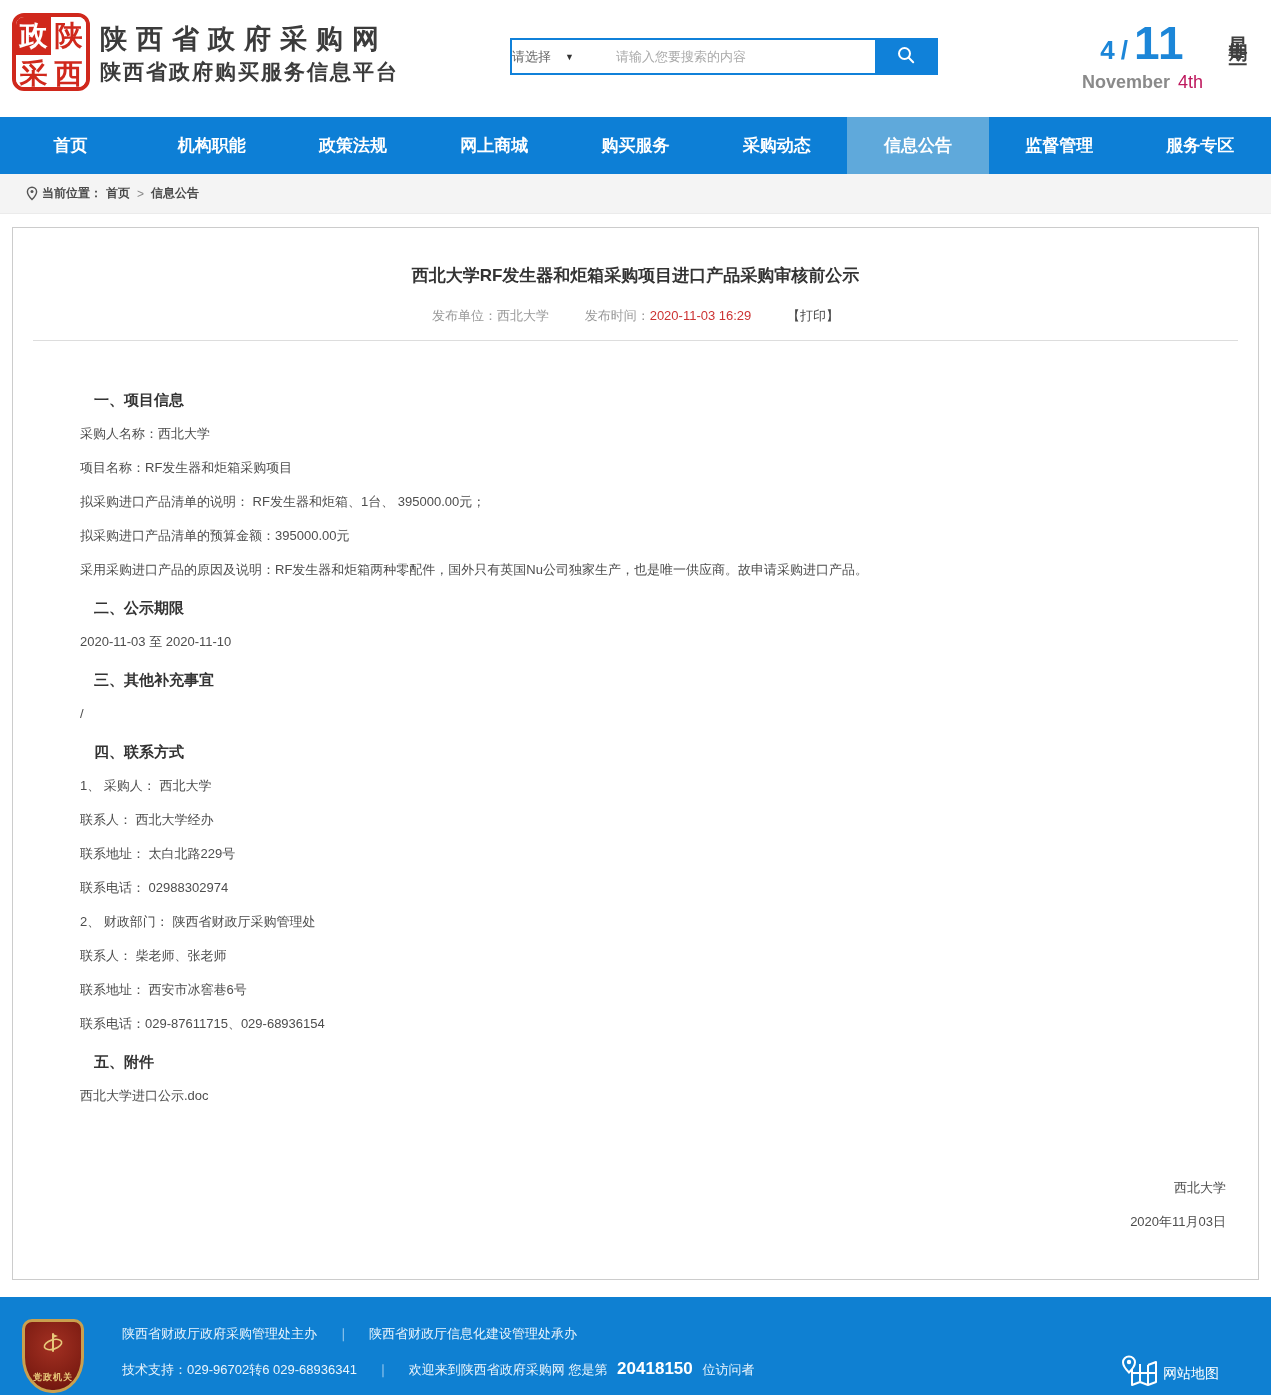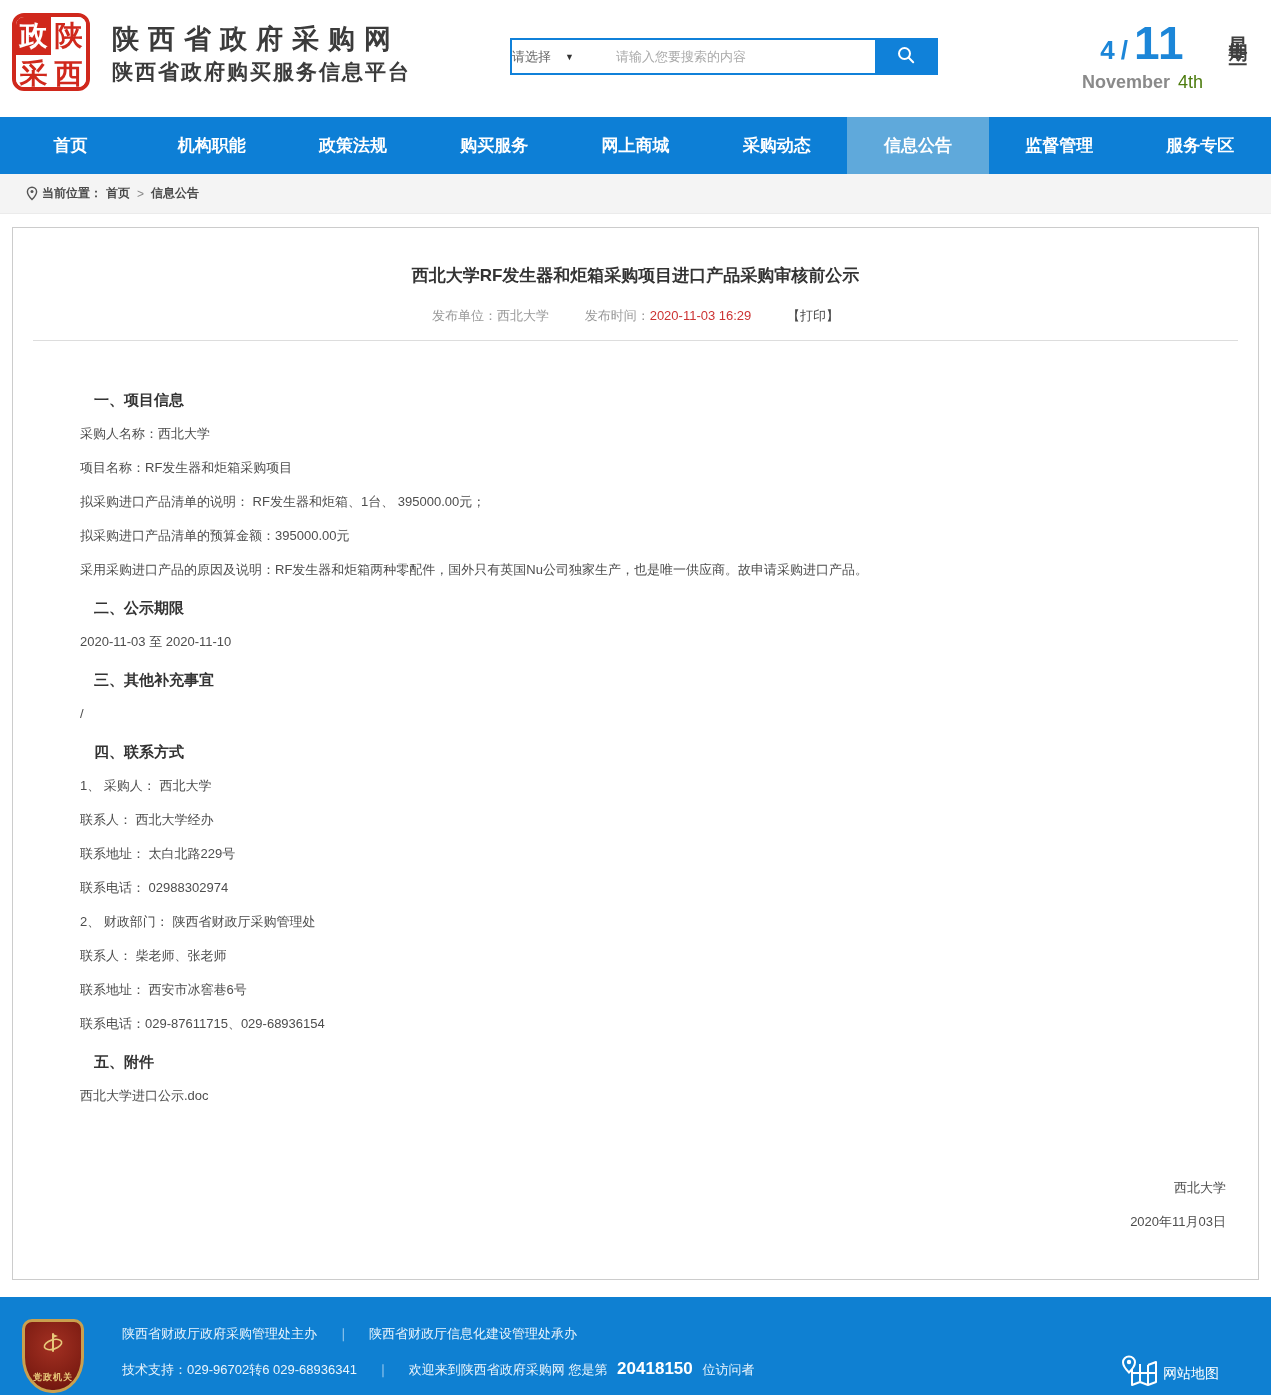--- a/index.html
+++ b/index.html
@@ -18,7 +18,7 @@
   .logo span { display:flex; align-items:center; justify-content:center;
     font-size:28px; font-weight:bold; color:#d0281c; background:#fff; }
   .logo span.inv { background:#d0281c; color:#fff; }
-  .site-titles { position:absolute; left:112px; top:23px;font-family:Liberation Serif, serif; }
+  .site-titles { position:absolute; left:100px; top:23px;font-family:Liberation Serif, serif; }
   .site-title { font-size:27px; font-weight:bold; color:#3b3b3b; letter-spacing:9px; line-height:32px; }
   .site-subtitle { font-size:21px; font-weight:bold; color:#3b3b3b; letter-spacing:2px; line-height:30px; margin-top:2px; }
   .searchbar {

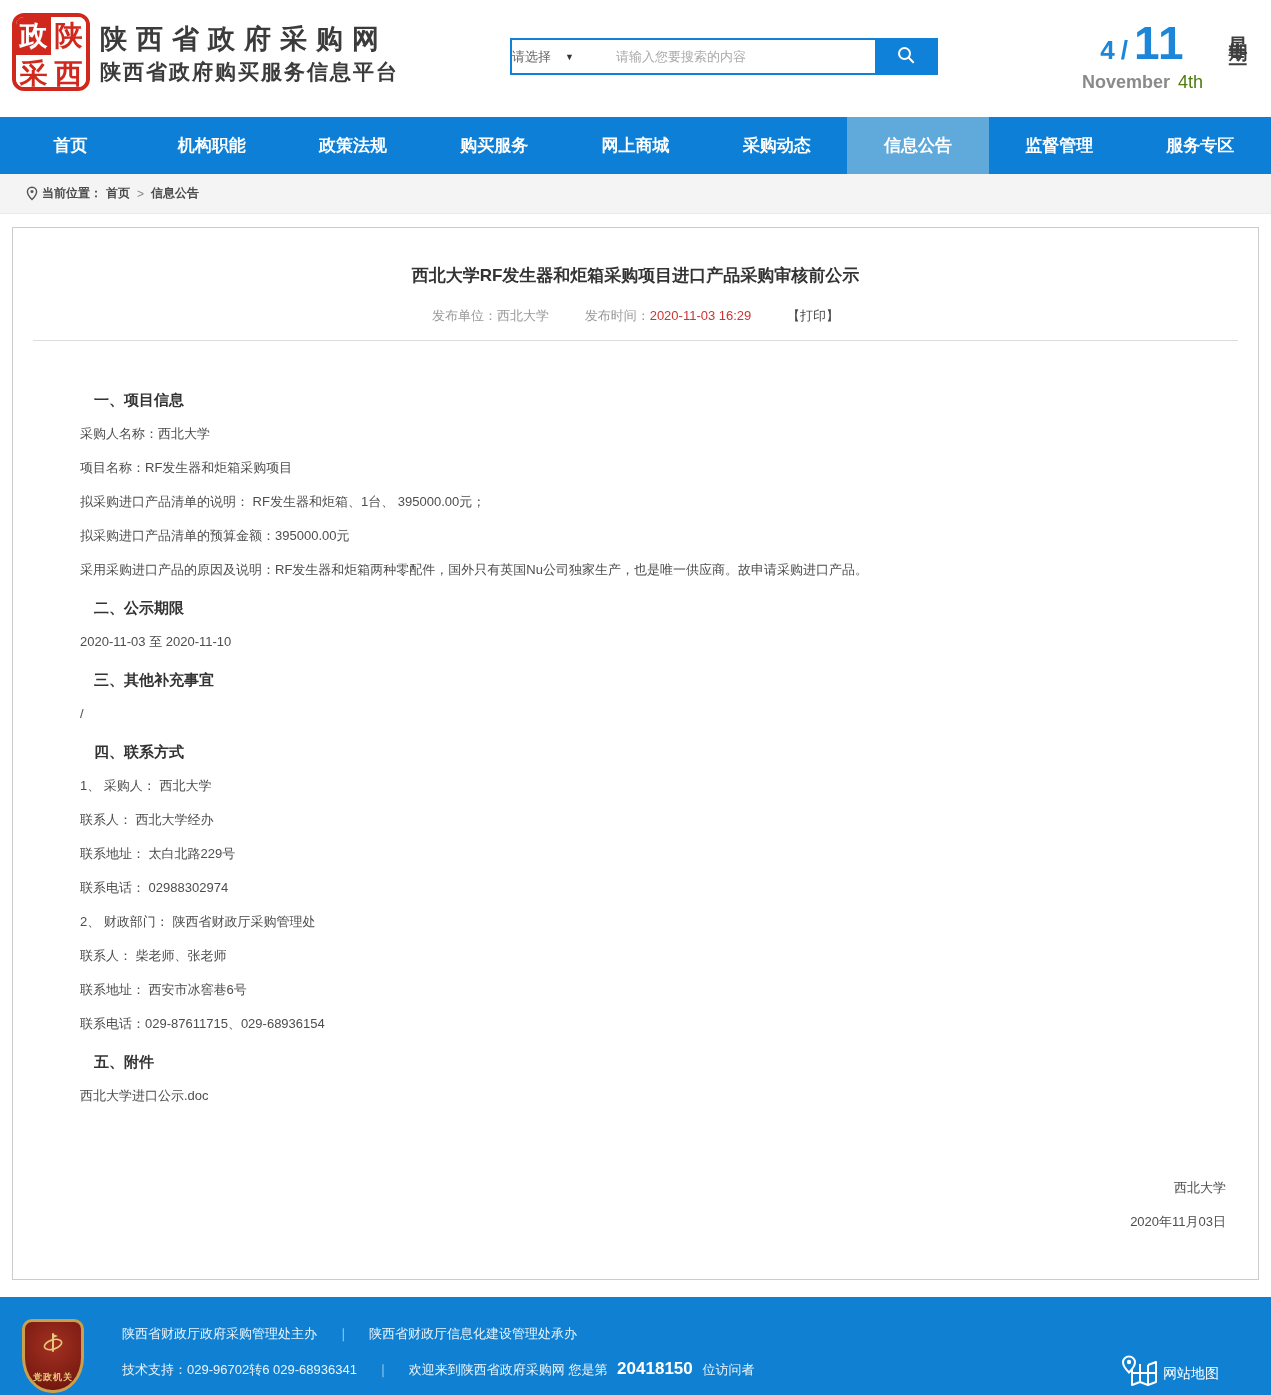--- a/index.html
+++ b/index.html
@@ -40,7 +40,7 @@
   .date-day { font-size:46px; font-weight:bold; letter-spacing:1px; }
   .date-line2 { margin-top:2px; font-size:18px; color:#8a8a8a; }
   .date-month-name { font-weight:bold; margin-right:8px; }
-  .date-ordinal { color:#4d7c0f; }
+  .date-ordinal { color:#be185d; }
   .weekday { position:absolute; right:20px; top:21px; writing-mode:vertical-rl;
     font-size:19px; font-weight:bold; color:#3f3f3f; letter-spacing:7px; }
   

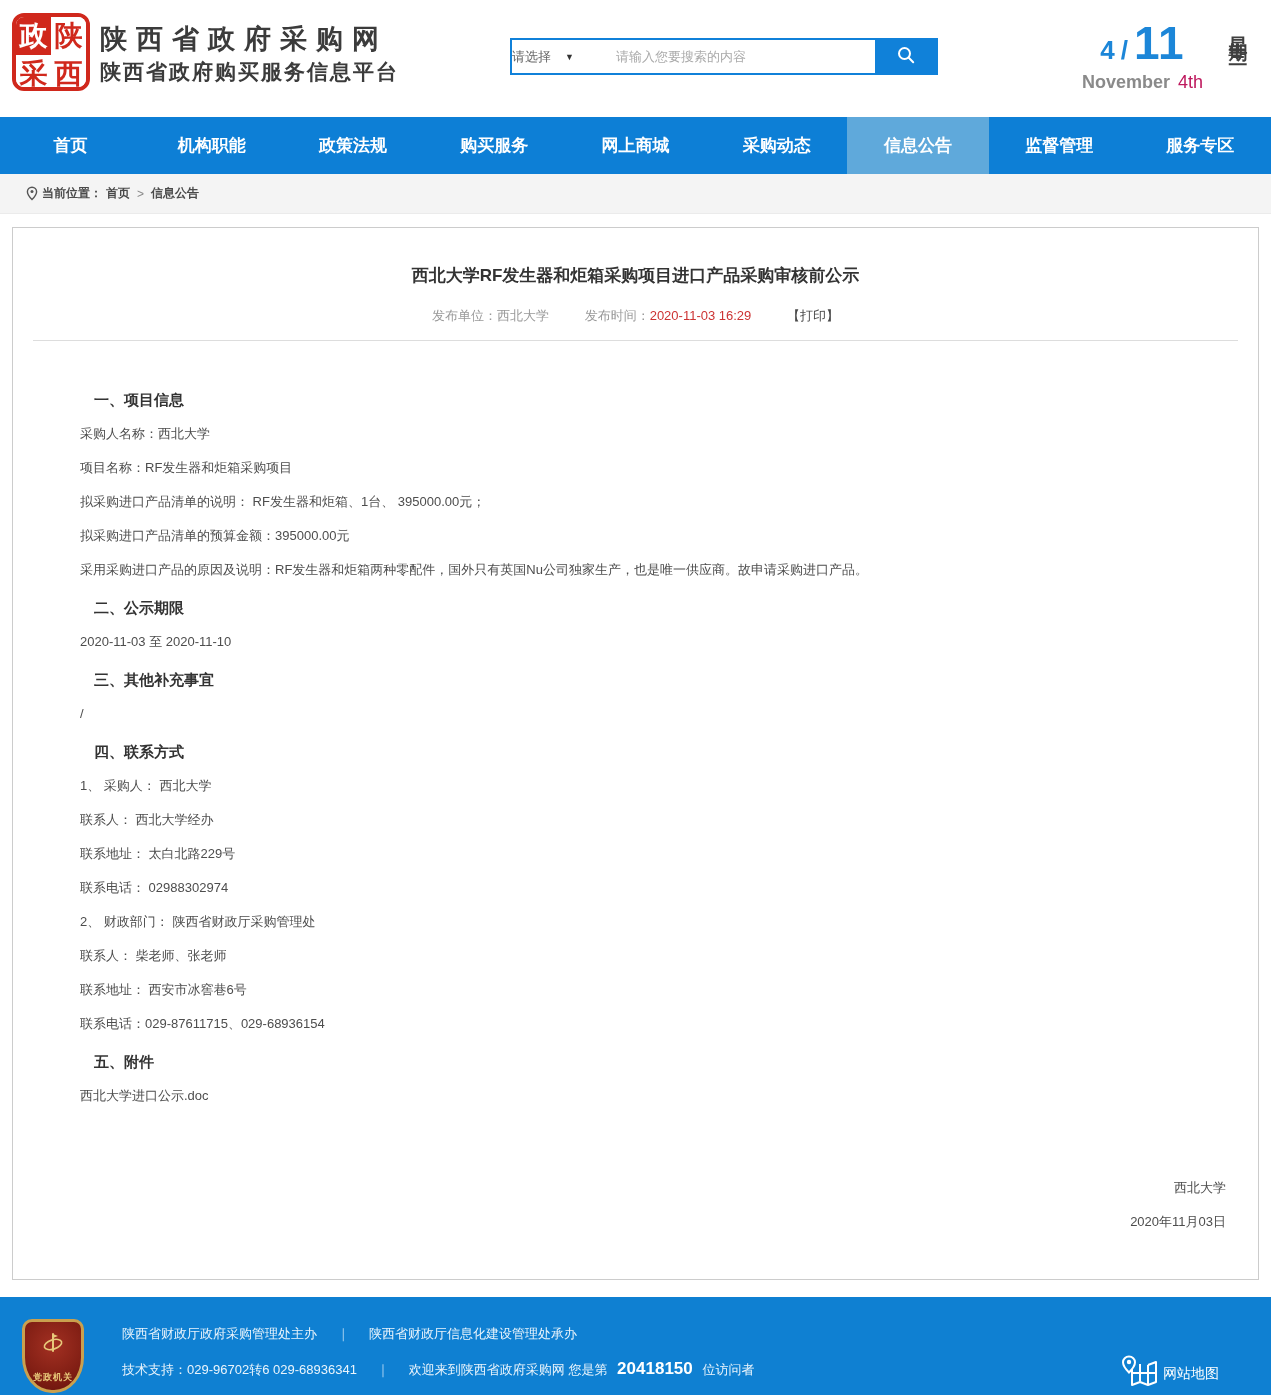--- a/index.html
+++ b/index.html
@@ -131,8 +131,8 @@
     <div class="nav-item">首页</div>
     <div class="nav-item">机构职能</div>
     <div class="nav-item">政策法规</div>
+    <div class="nav-item">网上商城</div>
     <div class="nav-item">购买服务</div>
-    <div class="nav-item">网上商城</div>
     <div class="nav-item">采购动态</div>
     <div class="nav-item active">信息公告</div>
     <div class="nav-item">监督管理</div>

